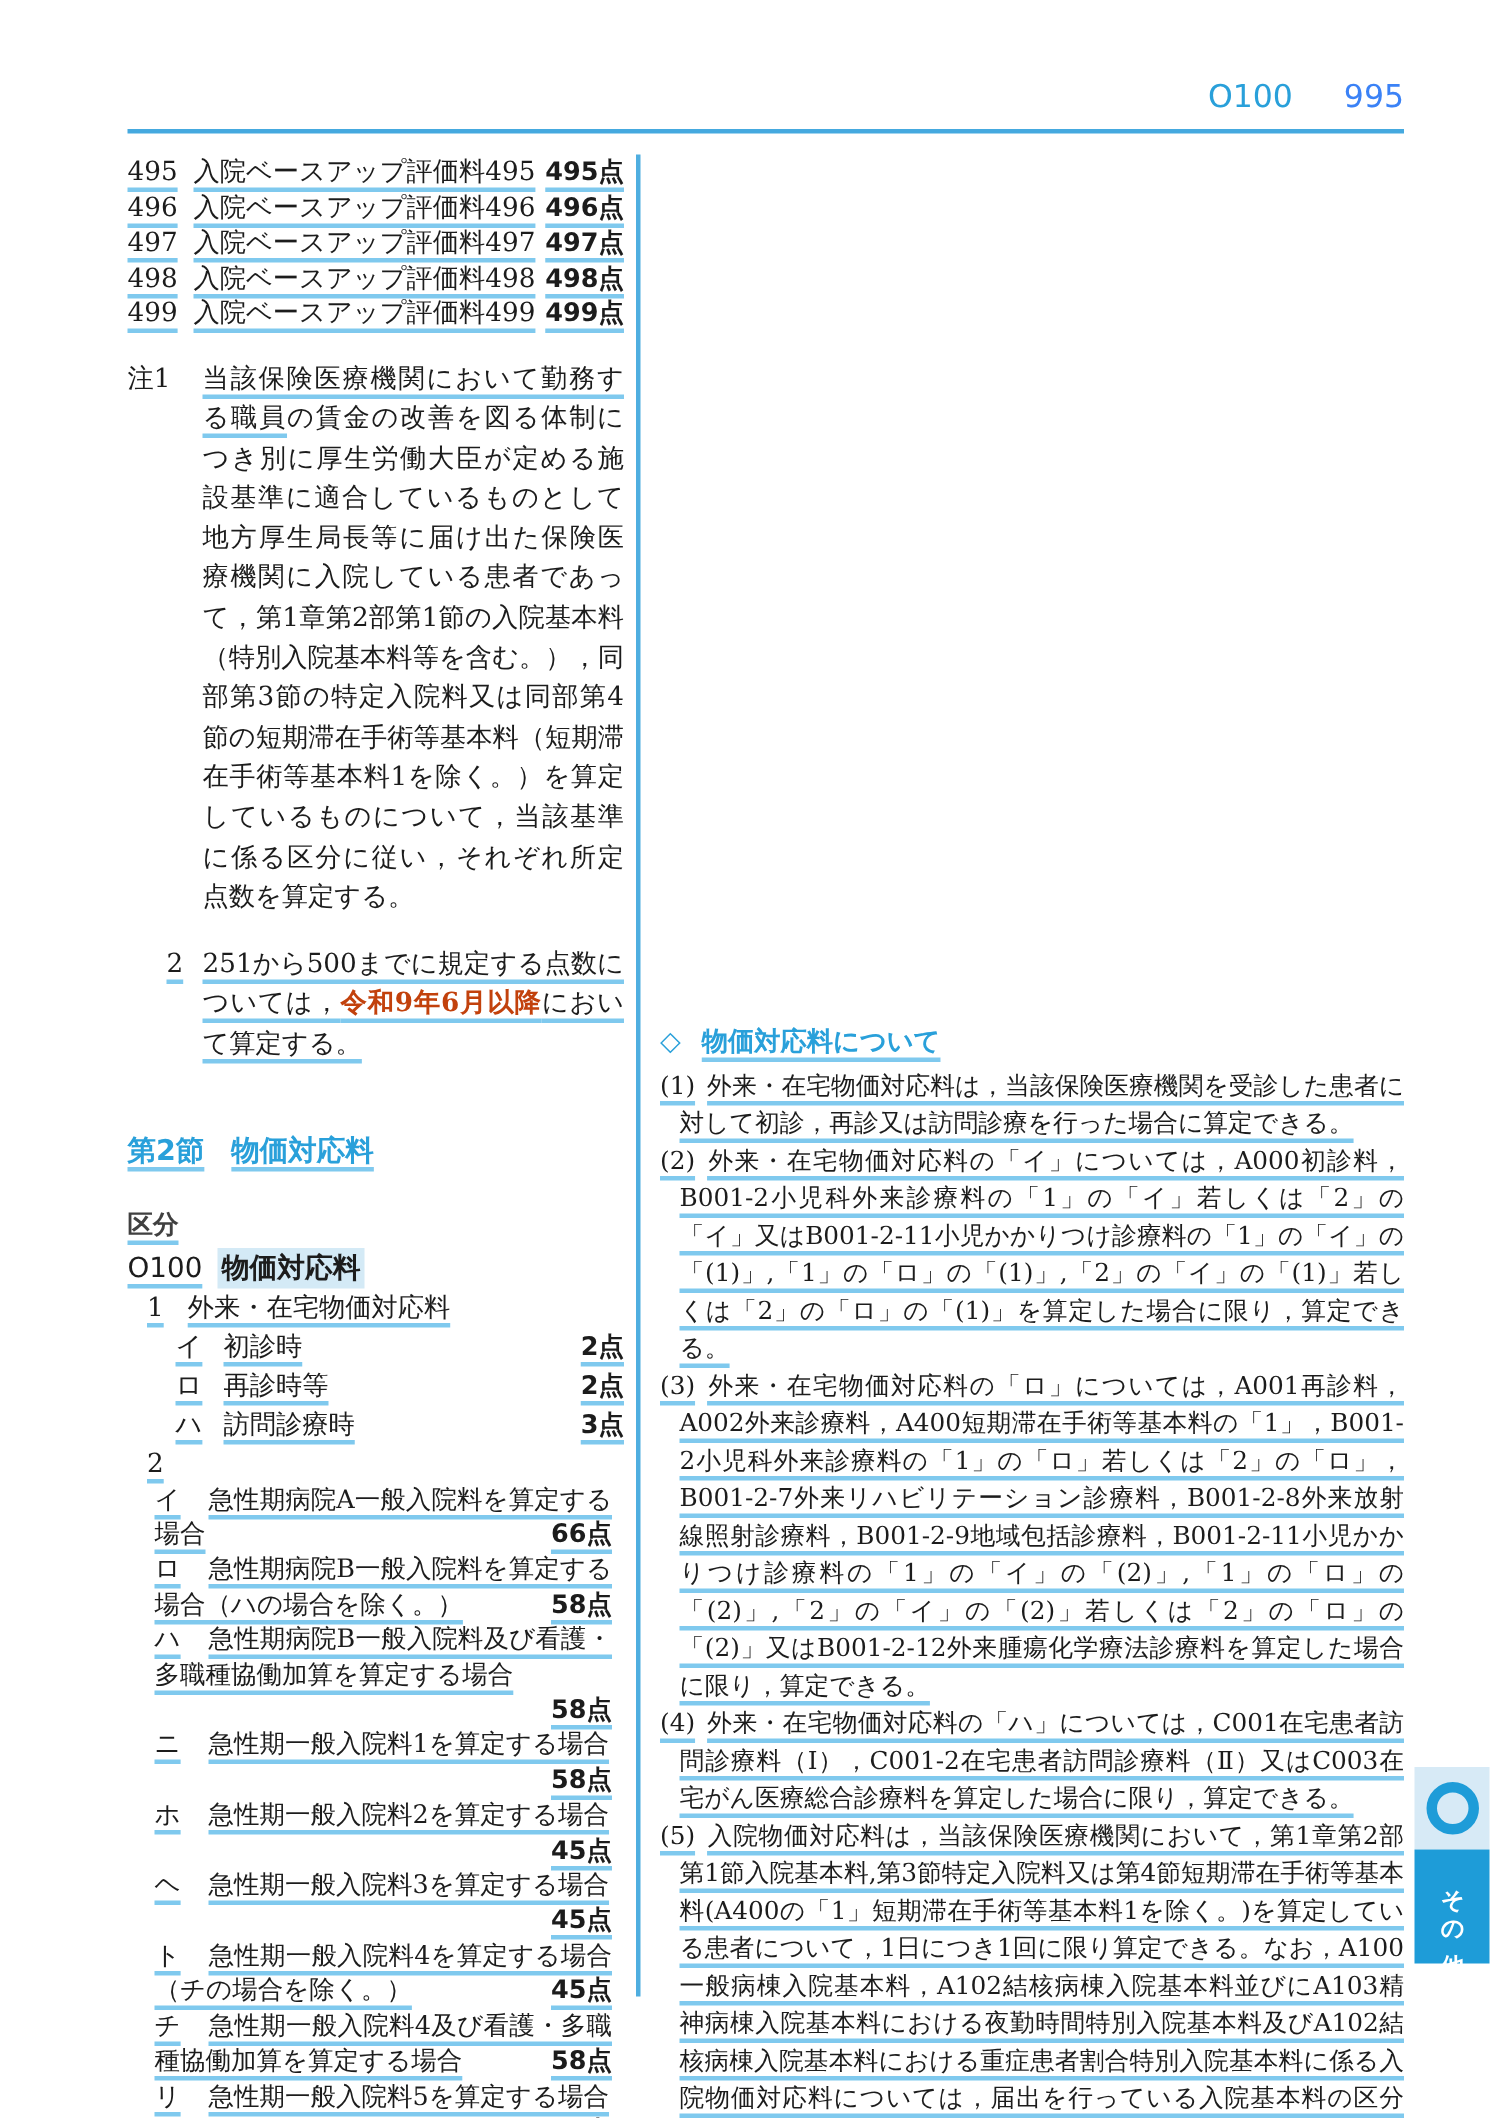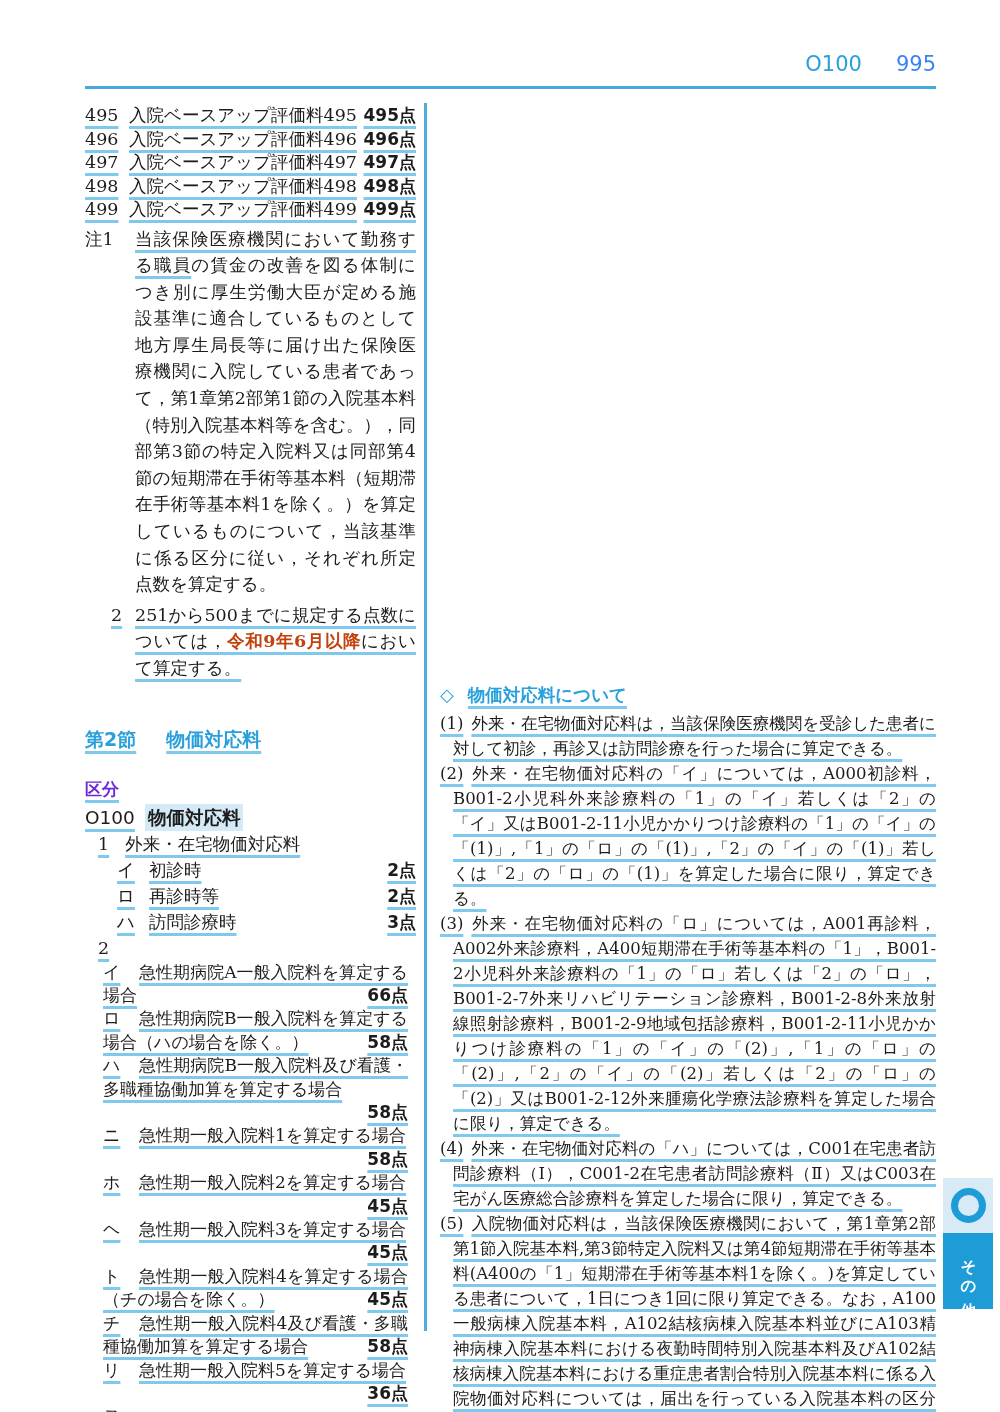--- a/index.html
+++ b/index.html
@@ -28,7 +28,7 @@
   .bu-pts{margin-left:auto;font-family:"DejaVu Sans","Liberation Sans",sans-serif;font-weight:bold;font-size:17px;}
 
   
-  .note{position:relative;padding-left:50px;margin-top:4px;font-size:17.5px;line-height:26.6px;text-align:justify;}
+  .note{position:relative;padding-left:50px;margin-top:18px;font-size:17.5px;line-height:26.6px;text-align:justify;}
   .note-label{position:absolute;left:0;top:0;}
   .note2 .note-label{left:26px;}
 

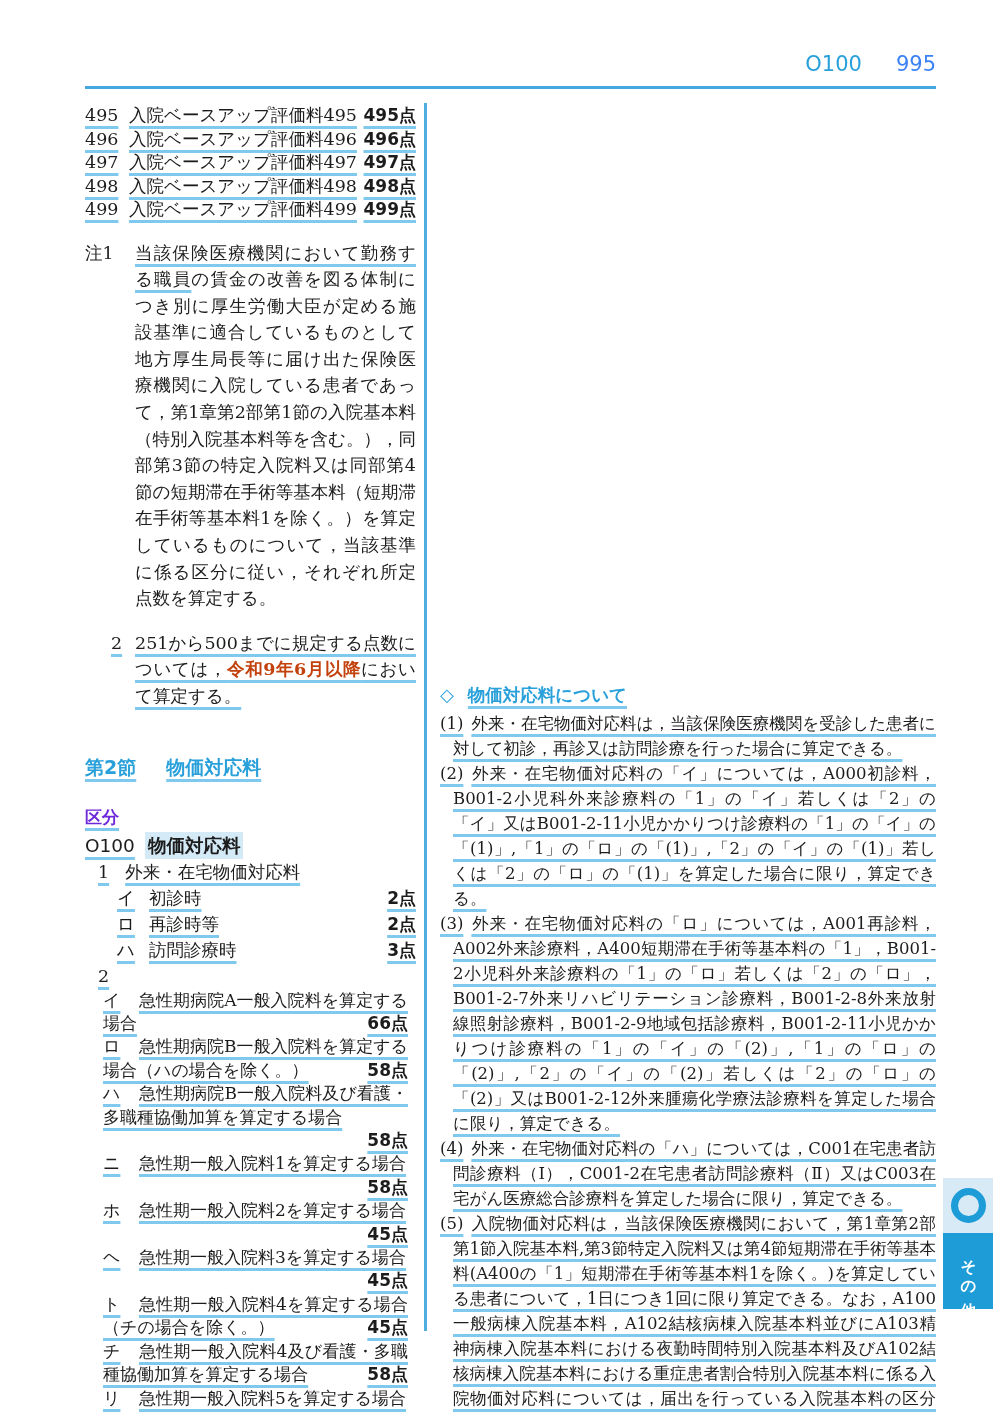--- a/index.html
+++ b/index.html
@@ -33,7 +33,7 @@
   .note2 .note-label{left:26px;}
 
   
-  .section-head{margin-top:44px;display:flex;gap:30px;font-family:"DejaVu Sans","Liberation Sans",sans-serif;
+  .section-head{margin-top:44px;display:flex;gap:18px;font-family:"DejaVu Sans","Liberation Sans",sans-serif;
                 font-weight:bold;font-size:19px;color:#29A0DA;line-height:26px;}
   .kubun{margin-top:25px;font-family:"DejaVu Sans","Liberation Sans",sans-serif;font-weight:bold;
          font-size:17px;color:#6d28d9;line-height:24px;width:-moz-fit-content;width:fit-content;}

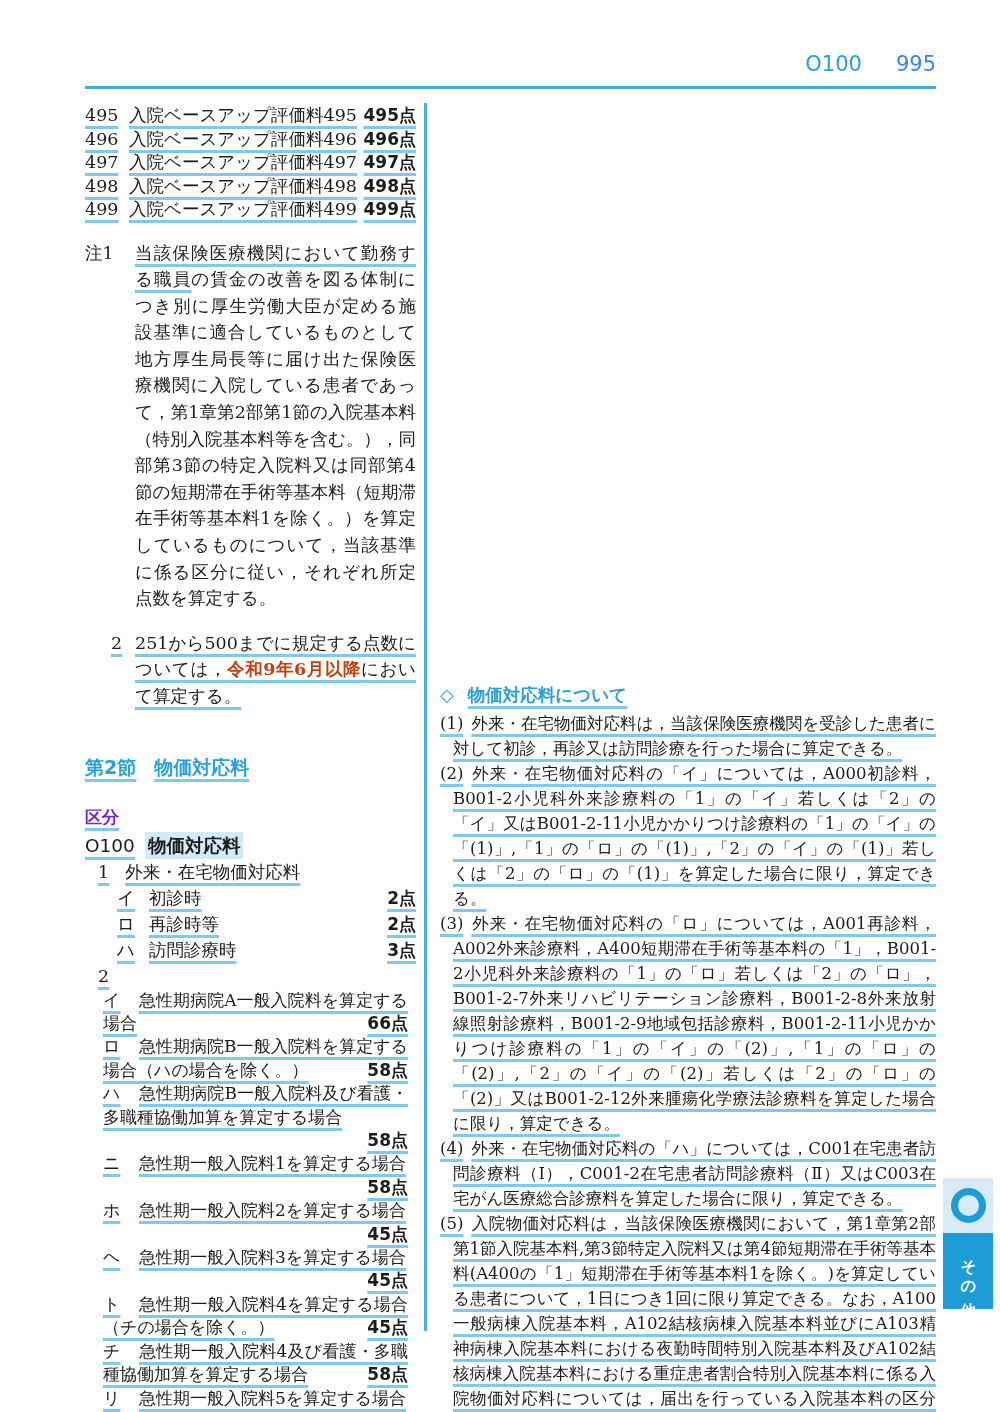--- a/index.html
+++ b/index.html
@@ -36,7 +36,7 @@
   .section-head{margin-top:44px;display:flex;gap:18px;font-family:"DejaVu Sans","Liberation Sans",sans-serif;
                 font-weight:bold;font-size:19px;color:#29A0DA;line-height:26px;}
   .kubun{margin-top:25px;font-family:"DejaVu Sans","Liberation Sans",sans-serif;font-weight:bold;
-         font-size:17px;color:#6d28d9;line-height:24px;width:-moz-fit-content;width:fit-content;}
+         font-size:17px;color:#404040;line-height:24px;width:-moz-fit-content;width:fit-content;}
   .code-line{margin-top:3px;display:flex;gap:10px;align-items:baseline;
              font-family:"DejaVu Sans","Liberation Sans",sans-serif;font-size:18.5px;line-height:27px;}
   .code-title{font-weight:bold;background:#D4EAF6;padding:0 3px;}

